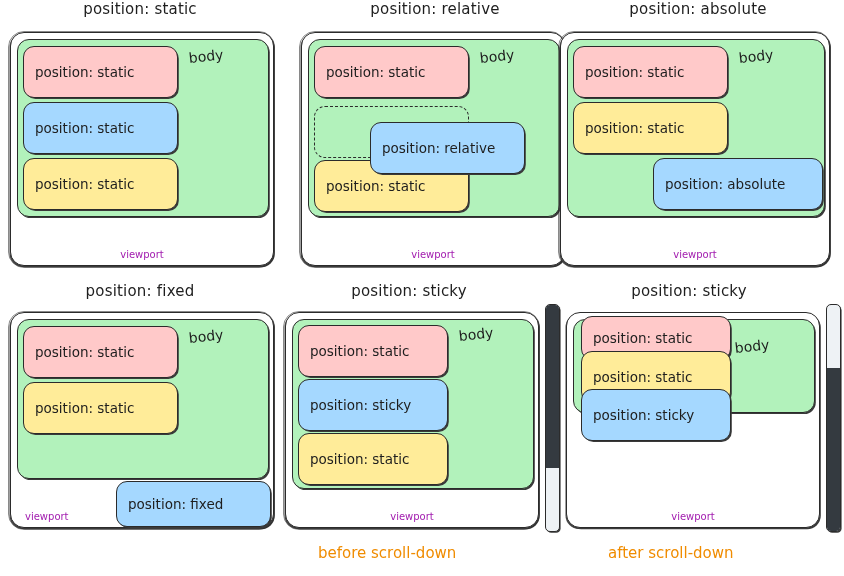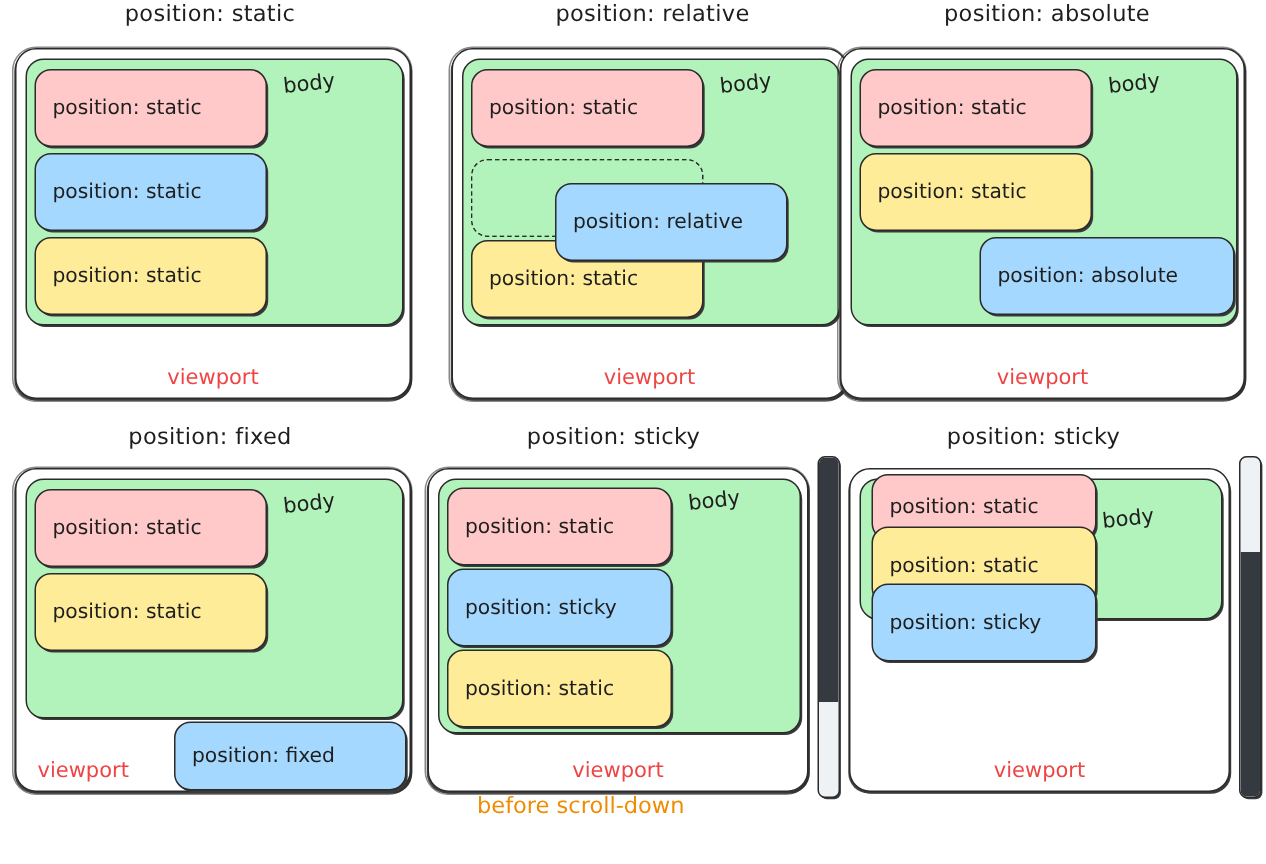--- a/index.html
+++ b/index.html
@@ -26,7 +26,7 @@
   }
   .vp-label{
     position:absolute;bottom:5px;left:0;width:100%;text-align:center;
-    font-size:14px;color:#ef4444;
+    font-size:10px;color:#a21caf;
   }
   .vp-label.shift-left{text-align:left;padding-left:14px;width:auto;}
   

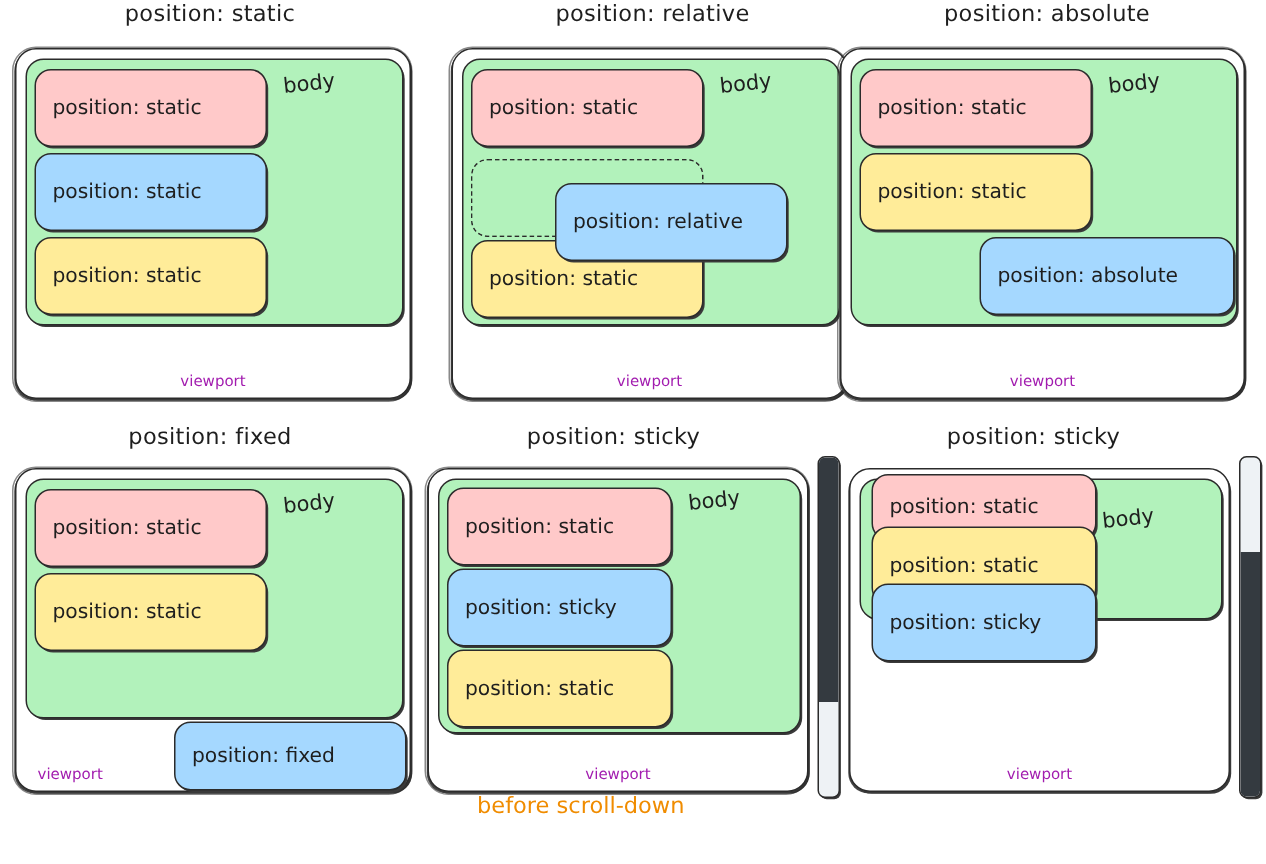--- a/index.html
+++ b/index.html
@@ -166,7 +166,7 @@
   <div class="scrollbar" style="left:265px;top:22px;height:226px;">
     <div class="thumb" style="top:0;height:72%;"></div>
   </div>
-  <div class="caption" style="left:38px;top:246px;">before scroll-down</div>
+  <div class="caption" style="left:38px;top:262px;">before scroll-down</div>
 </div>
 
 <div class="panel" style="left:558px;top:282px;width:286px;height:294px;">

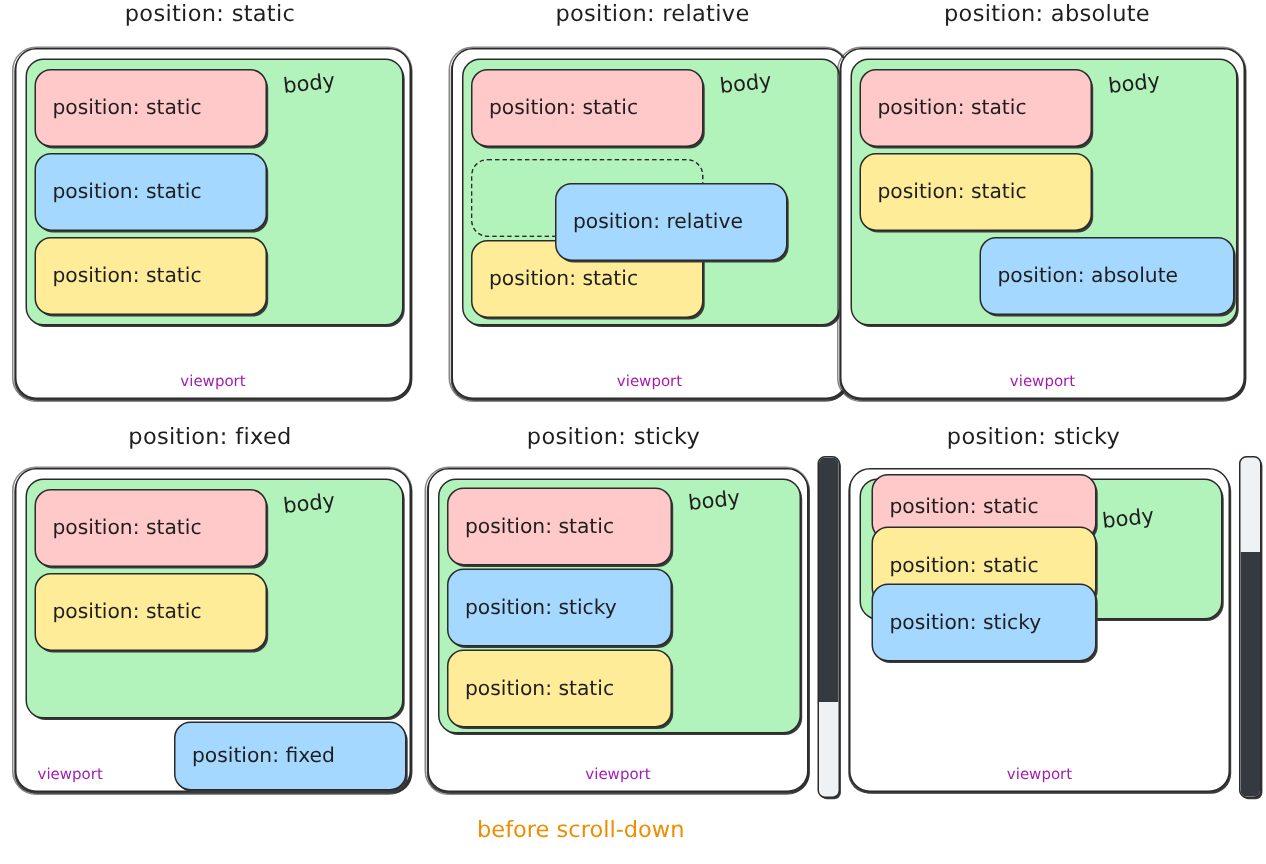--- a/index.html
+++ b/index.html
@@ -189,6 +189,7 @@
   <div class="scrollbar" style="left:268px;top:22px;height:226px;">
     <div class="thumb" style="top:28%;height:72%;"></div>
   </div>
+  <div class="caption" style="left:50px;top:262px;">after scroll-down</div>
 </div>
 
 </body></html>

